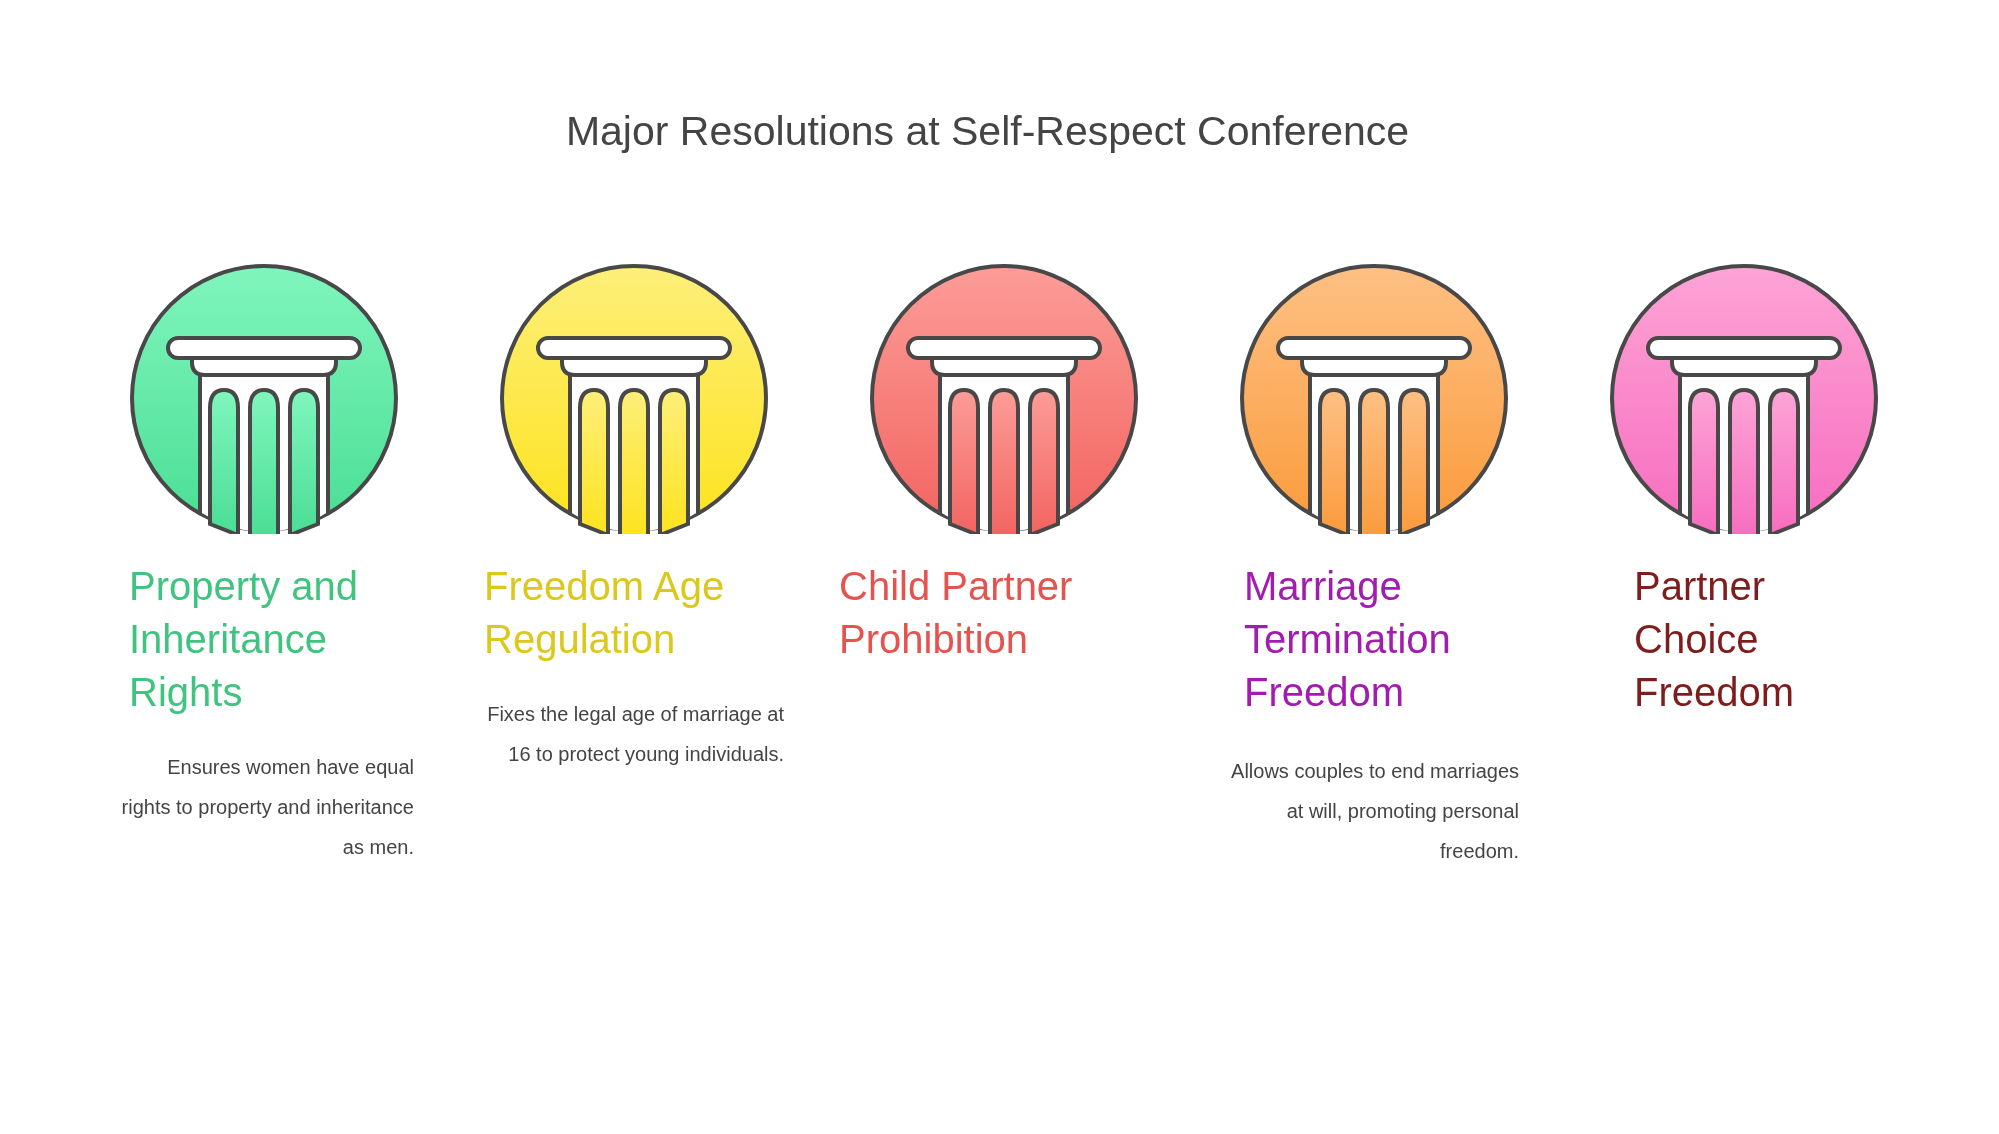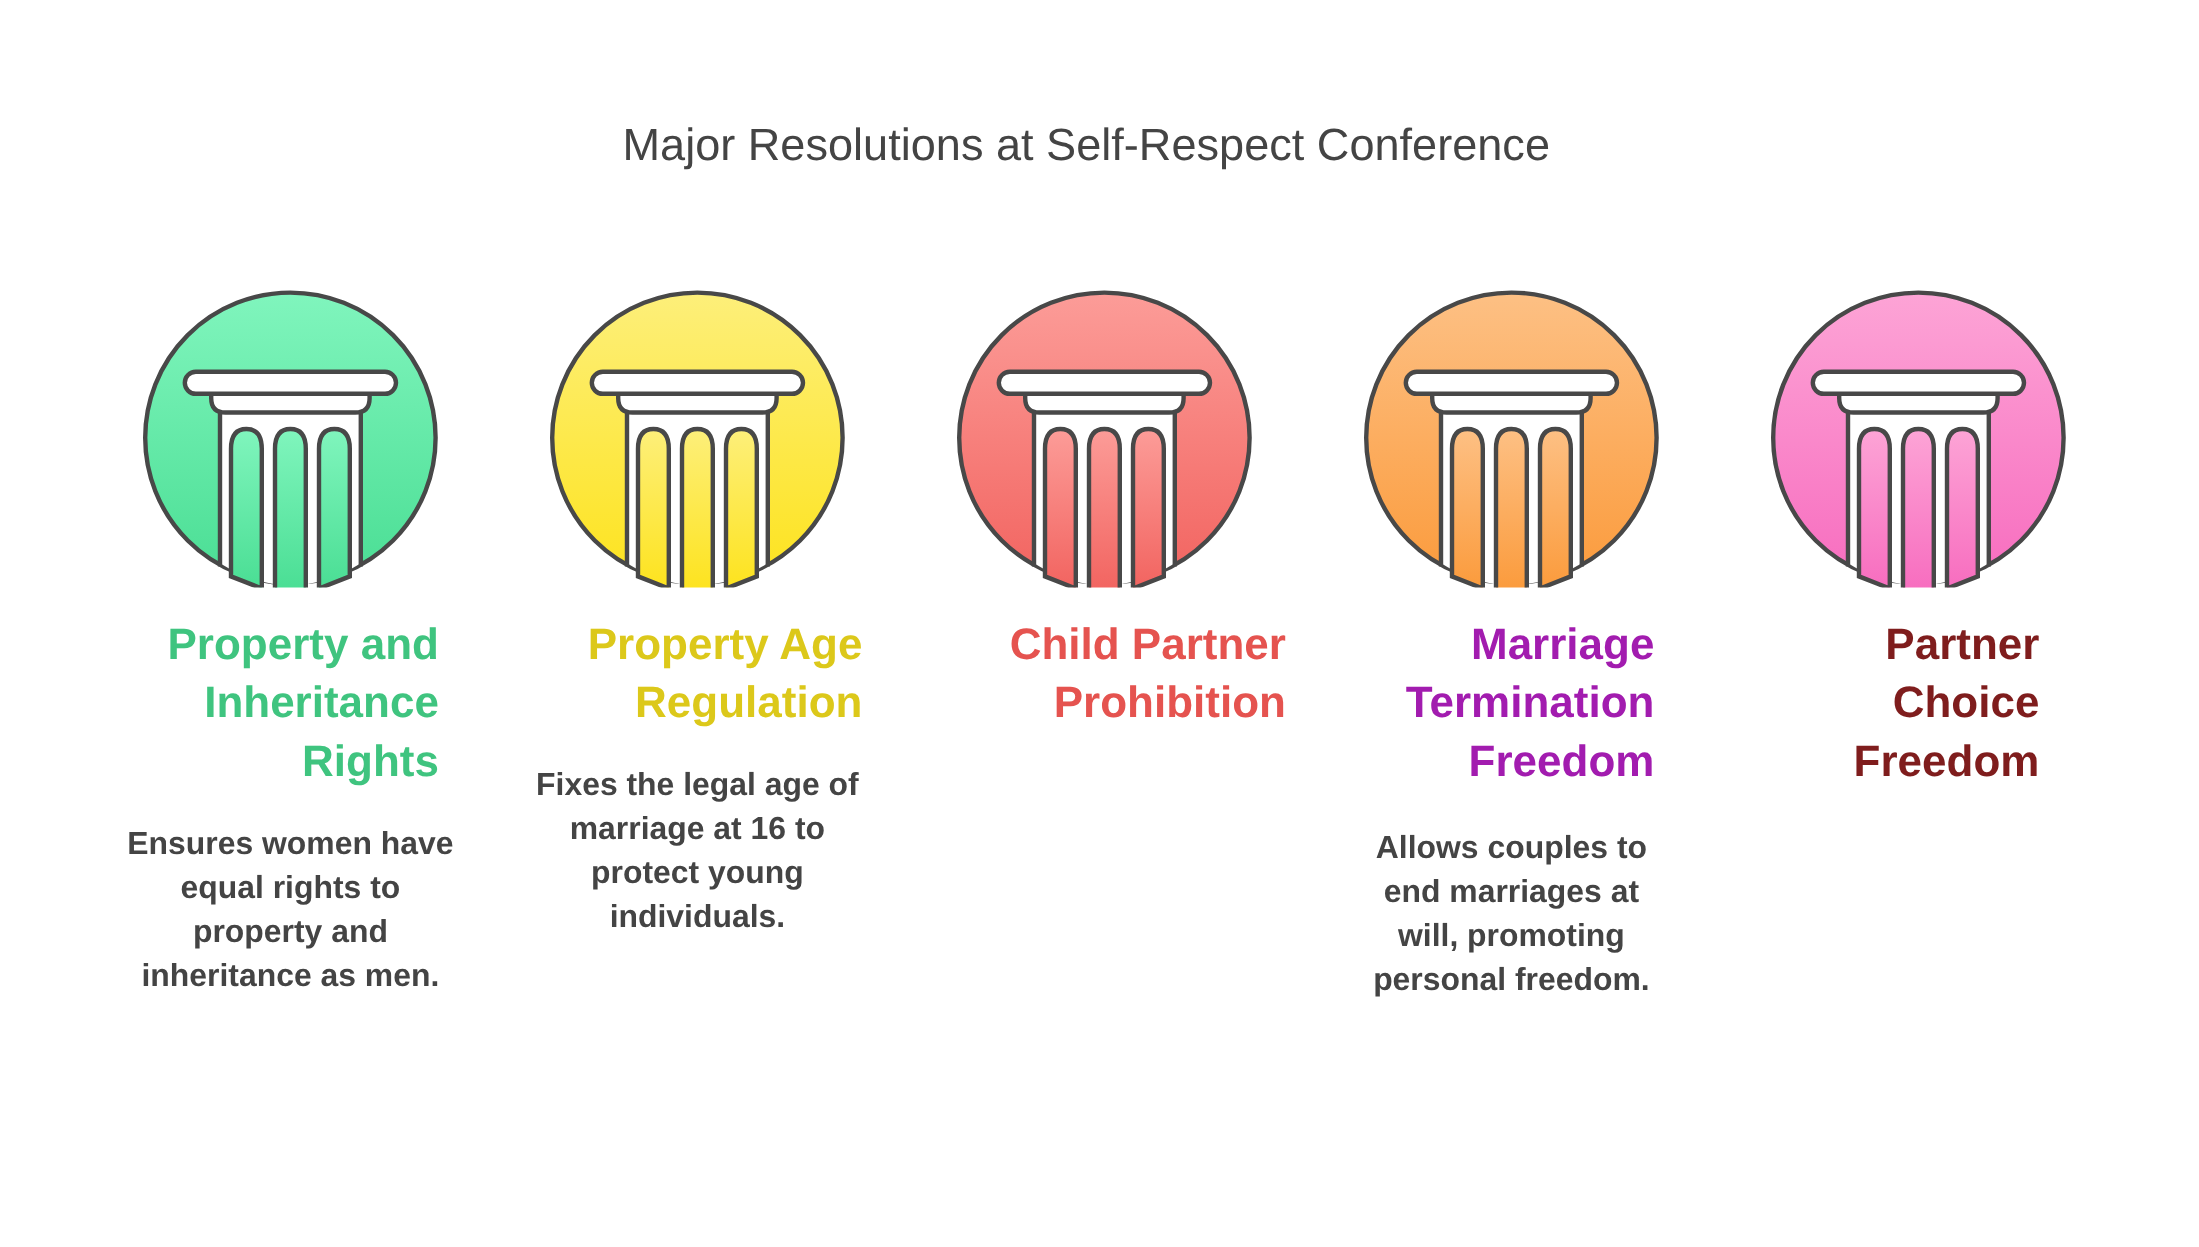--- a/index.html
+++ b/index.html
@@ -8,7 +8,7 @@
   .col { position:absolute; top:262px; width:370px; display:flex; flex-direction:column; align-items:center; }
   .icon { width:272px; height:272px; }
   .icon svg { width:272px; height:272px; display:block; }
-  .heading { margin-top:26px; font-size:40px; font-weight:bold; line-height:53px; text-align:right; width:330px; }
+  .heading { margin-top:26px; font-size:40px; font-weight:normal; line-height:53px; text-align:left; width:330px; }
   .desc { margin-top:28px; font-size:29px; line-height:40px; color:#444444; text-align:center; width:300px;font-weight:bold; }
 </style>
 </head>

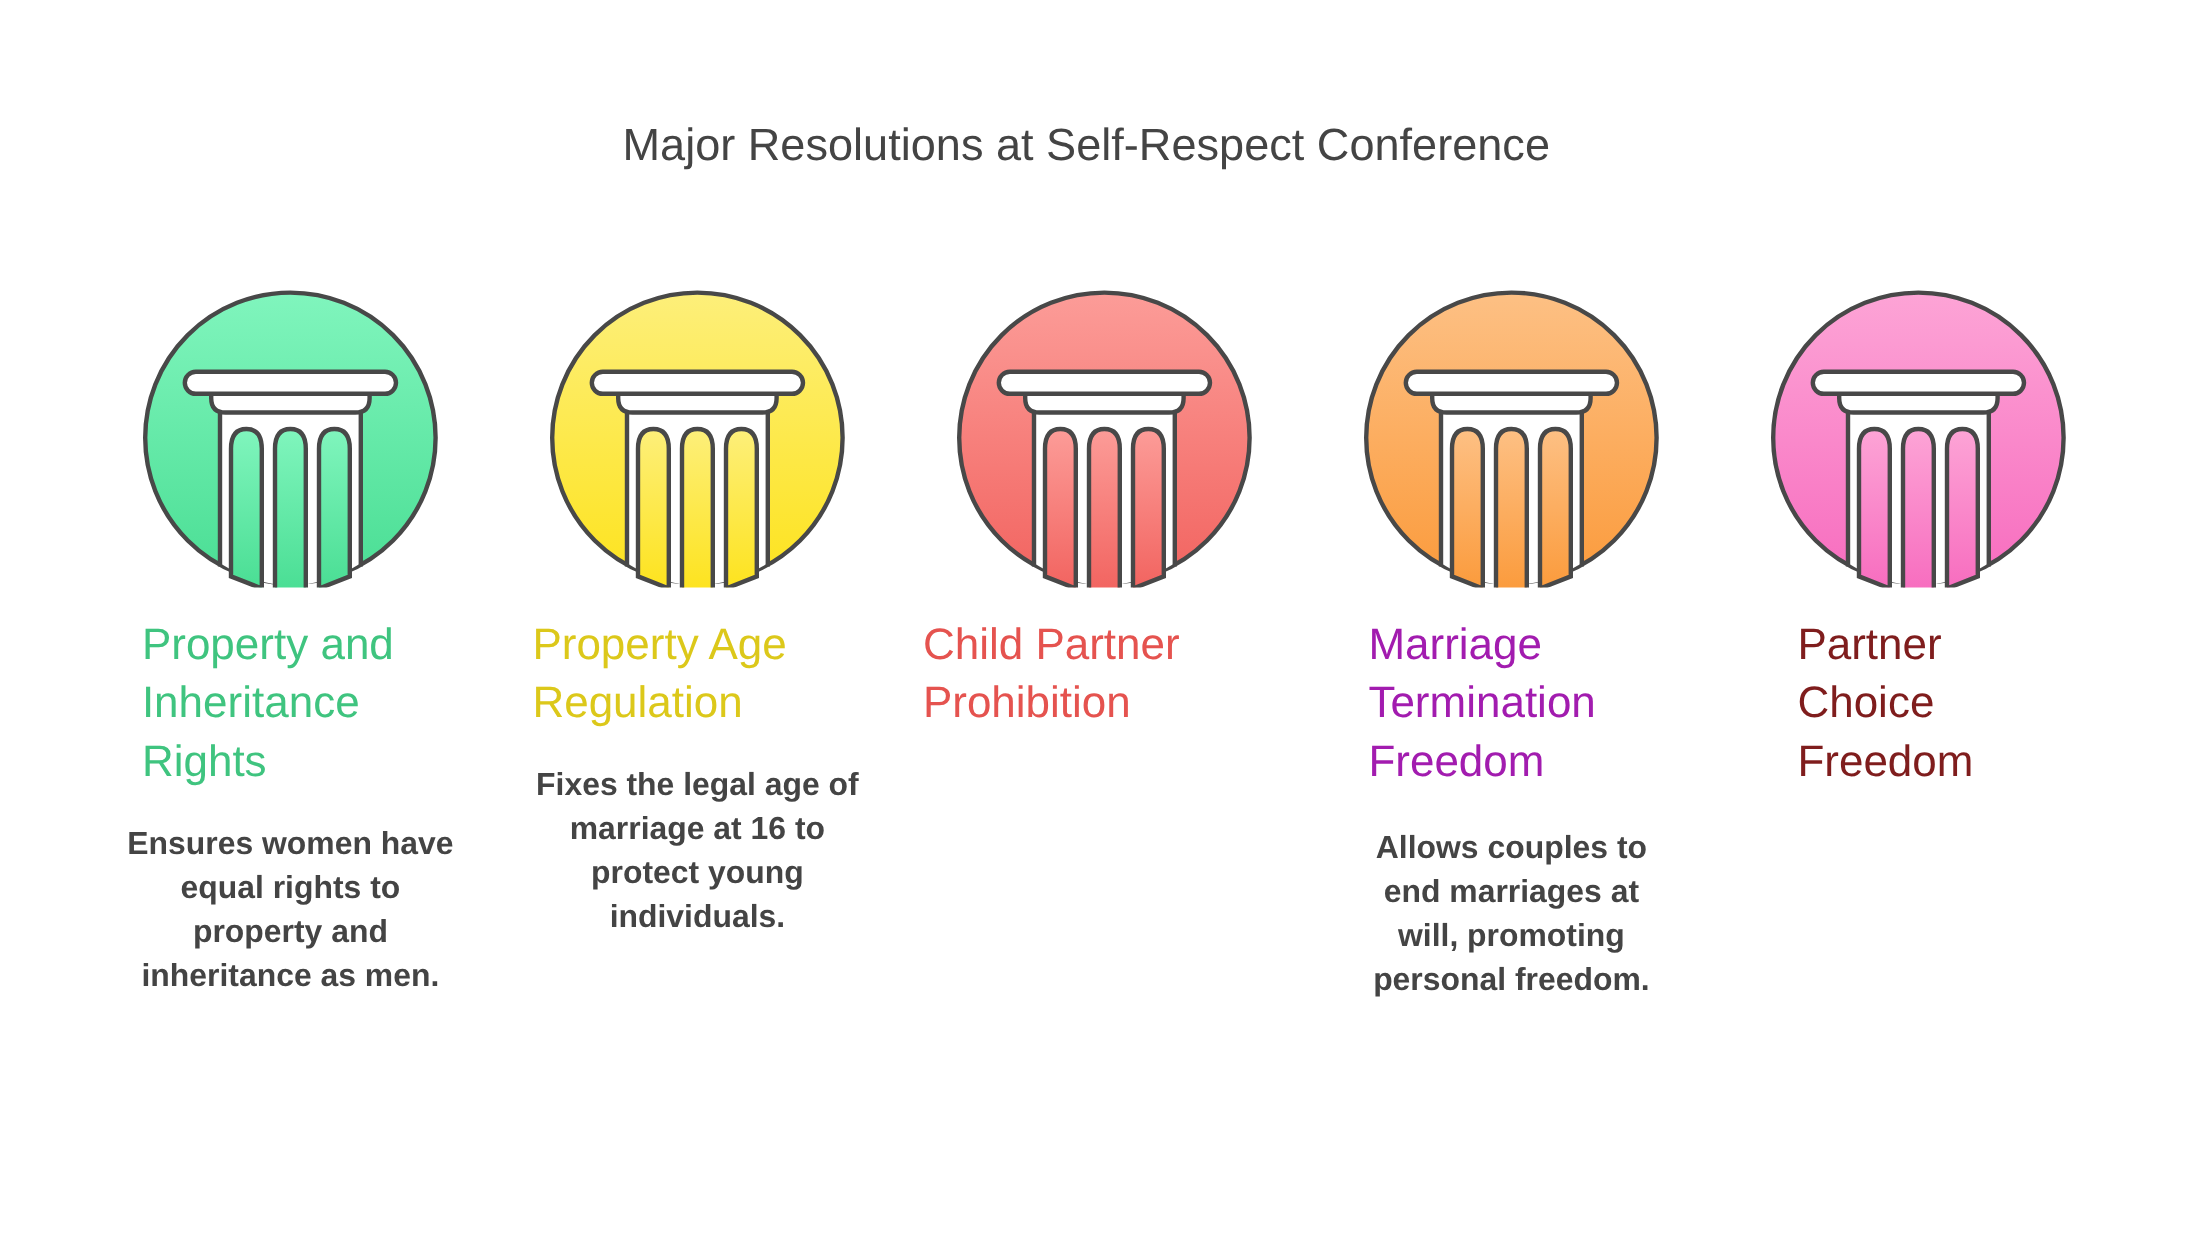--- a/index.html
+++ b/index.html
@@ -76,7 +76,7 @@
         <rect x="40" y="76" width="192" height="20" rx="10" fill="#ffffff" stroke="#484848" stroke-width="4"></rect>
       </svg>
     </div>
-    <div class="heading" style="color: rgb(220, 200, 26); width: 300px;">Property Age Regulation</div>
+    <div class="heading" style="color: rgb(220, 200, 26); width: 300px;">Freedom Age Regulation</div>
     <div class="desc" style="width: 300px;">Fixes the legal age of marriage at 16 to protect young individuals.</div>
   </div>
     <div class="col" style="left: 819px;">

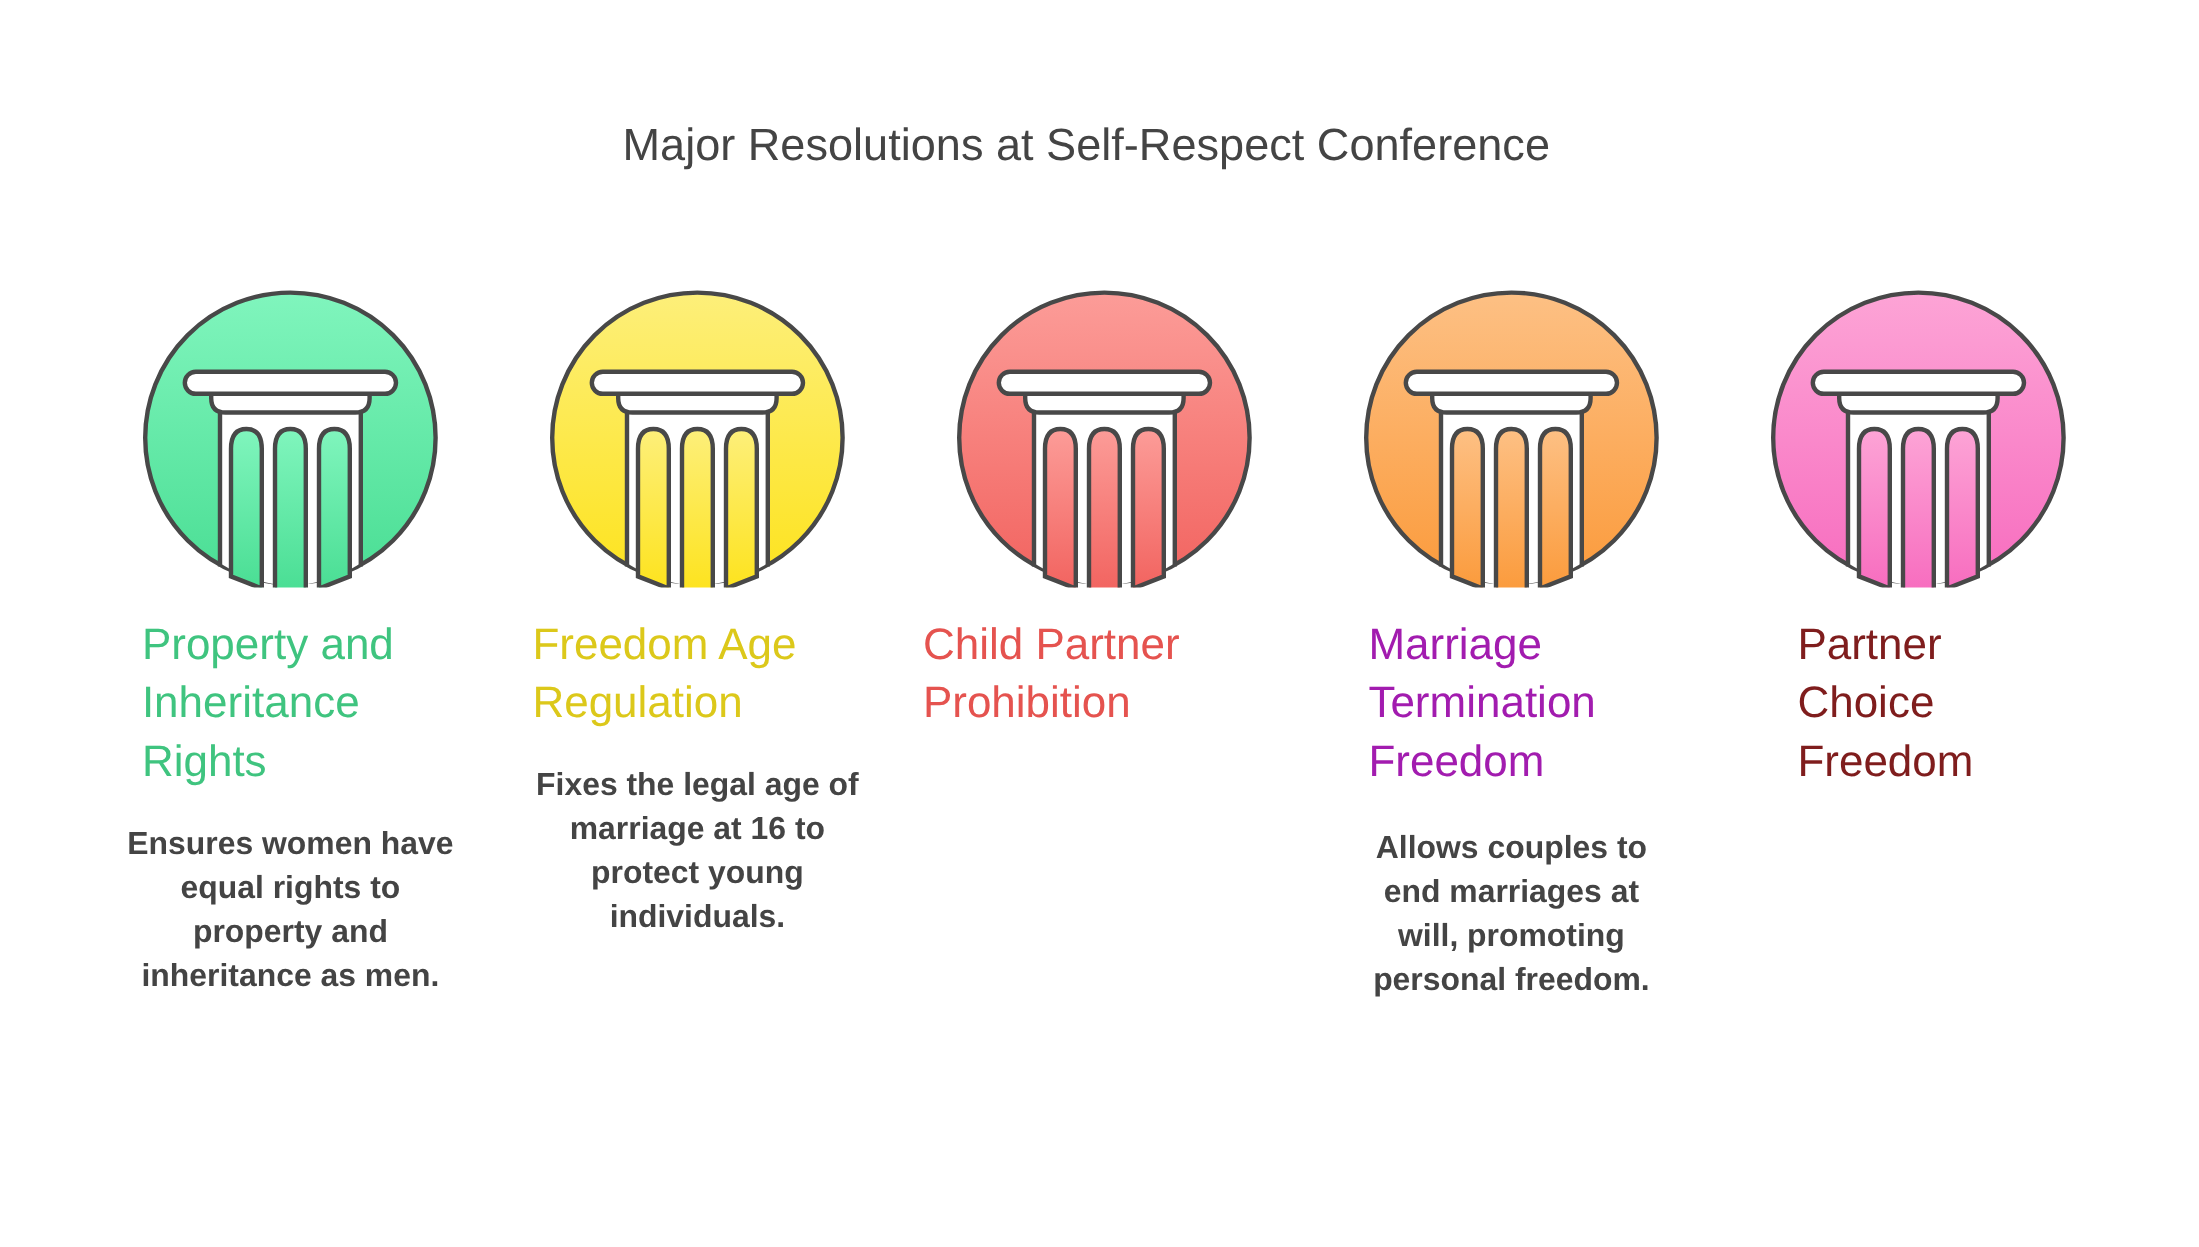--- a/index.html
+++ b/index.html
@@ -9,7 +9,7 @@
   .icon { width:272px; height:272px; }
   .icon svg { width:272px; height:272px; display:block; }
   .heading { margin-top:26px; font-size:40px; font-weight:normal; line-height:53px; text-align:left; width:330px; }
-  .desc { margin-top:28px; font-size:29px; line-height:40px; color:#444444; text-align:center; width:300px;font-weight:bold; }
+  .desc { margin-top:28px; font-size:20px; line-height:40px; color:#444444; text-align:right; width:300px; }
 </style>
 </head>
 <body>

